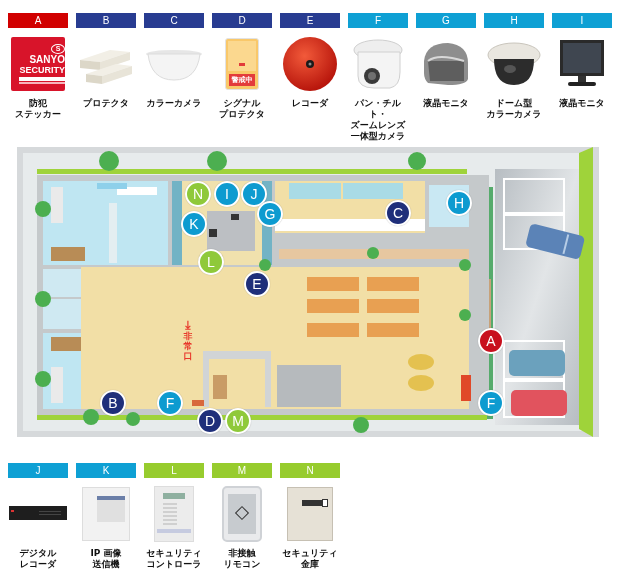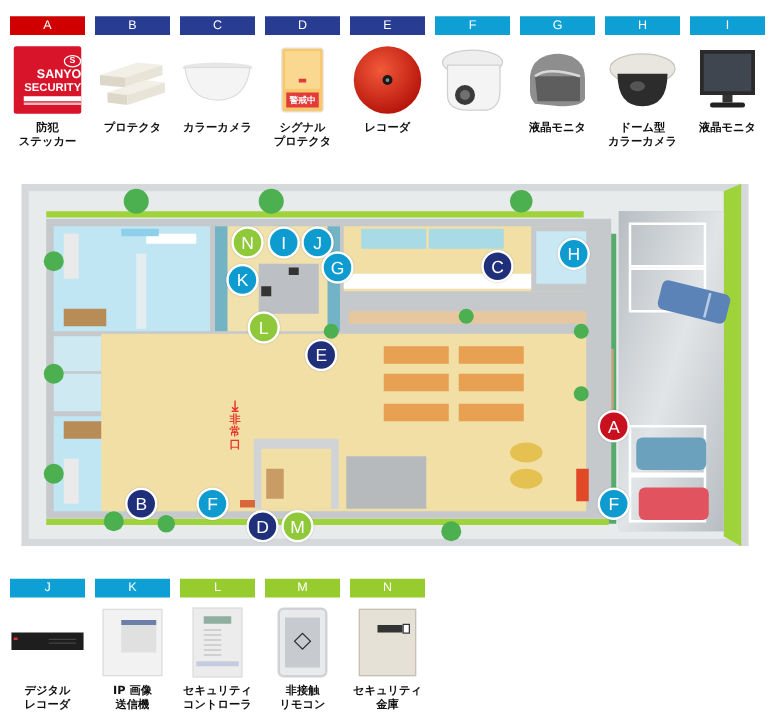--- a/index.html
+++ b/index.html
@@ -110,6 +110,9 @@
         <circle cx="22" cy="40" r="4" fill="#707070"></circle>
       </svg>
     </div>
+    <div class="legend-label">パン・チルト・
+ズームレンズ
+一体型カメラ</div>
   </div>
 
   <div class="legend-item">

